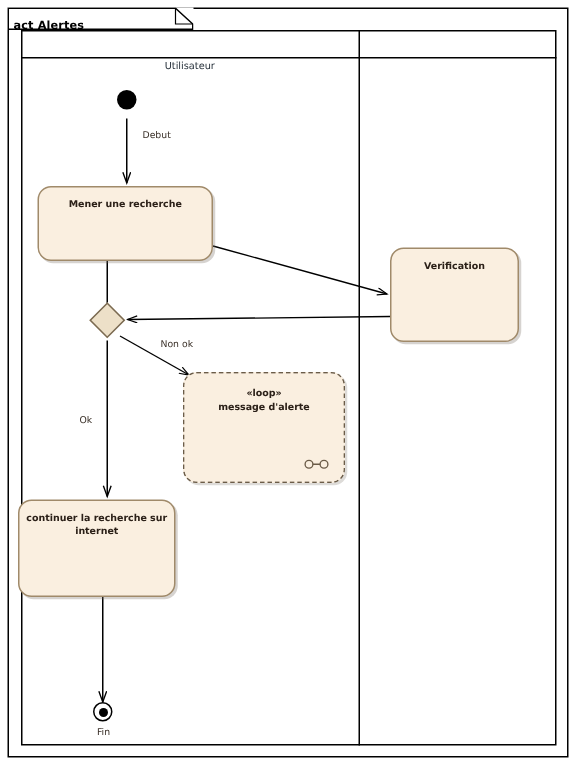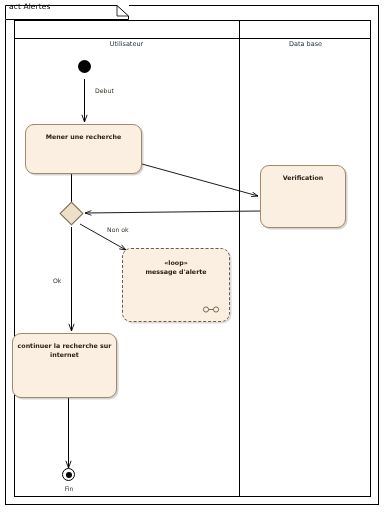--- a/index.html
+++ b/index.html
@@ -40,9 +40,9 @@
   }
   .frame-tab-label {
     position: absolute;
-    left: 9px; top: 2px;
+    left: 9px; top: 12px;
     font-size: 7.5px;
-    font-weight: normal;
+    font-weight: bold;
     color: #000000;
     letter-spacing: 0.1px;
     white-space: nowrap;

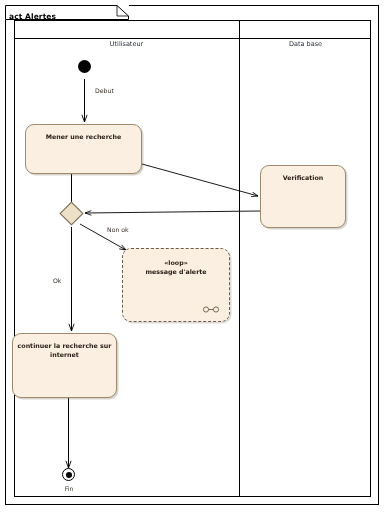--- a/index.html
+++ b/index.html
@@ -204,7 +204,6 @@
   <div class="lane-header-rule"></div>
   <div class="lane-divider"></div>
   <div class="lane-title left">Utilisateur</div>
-  <div class="lane-title right">Data base</div>
 
   <svg class="edges">
     <defs>

